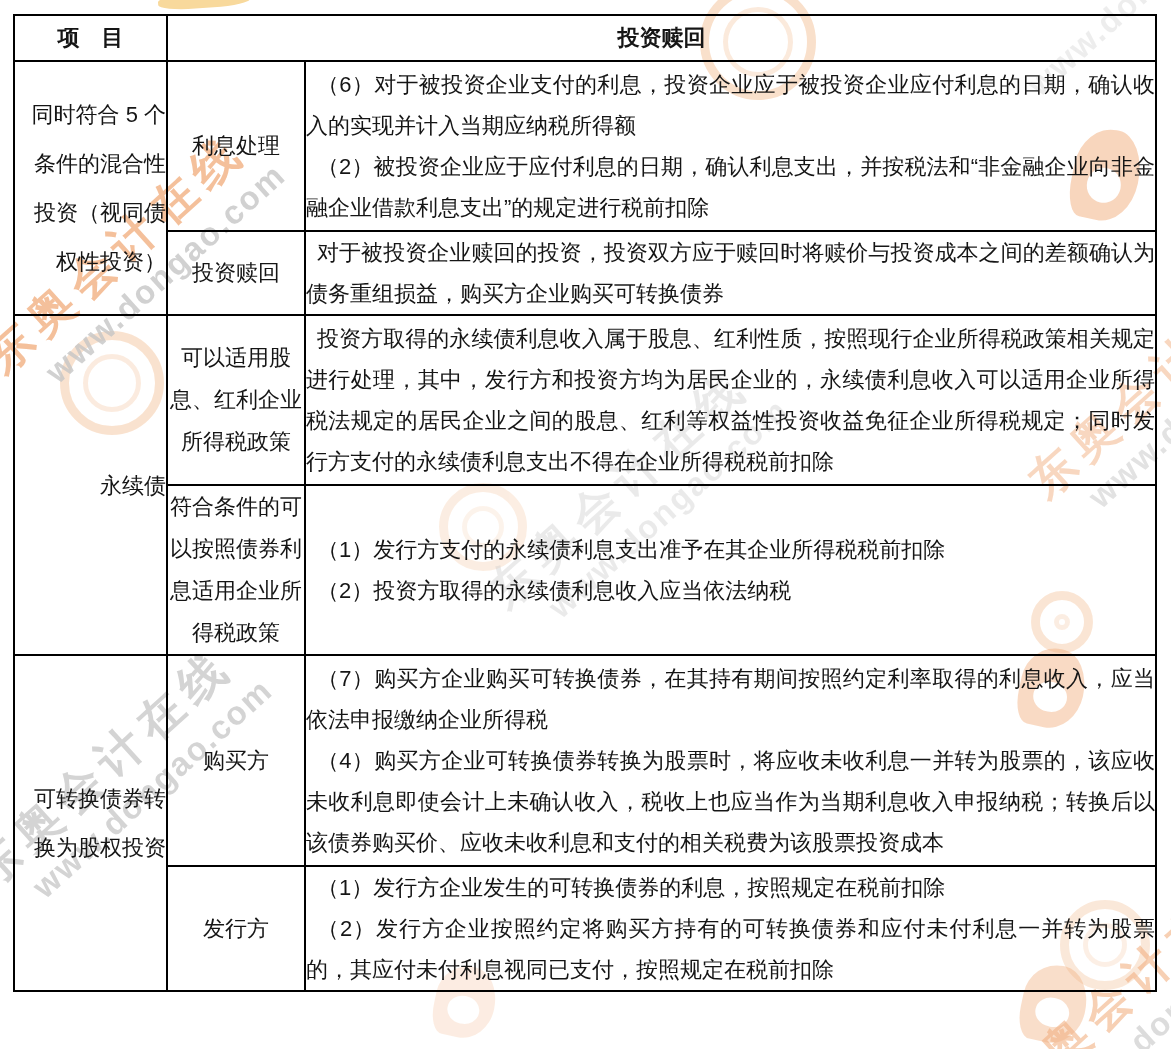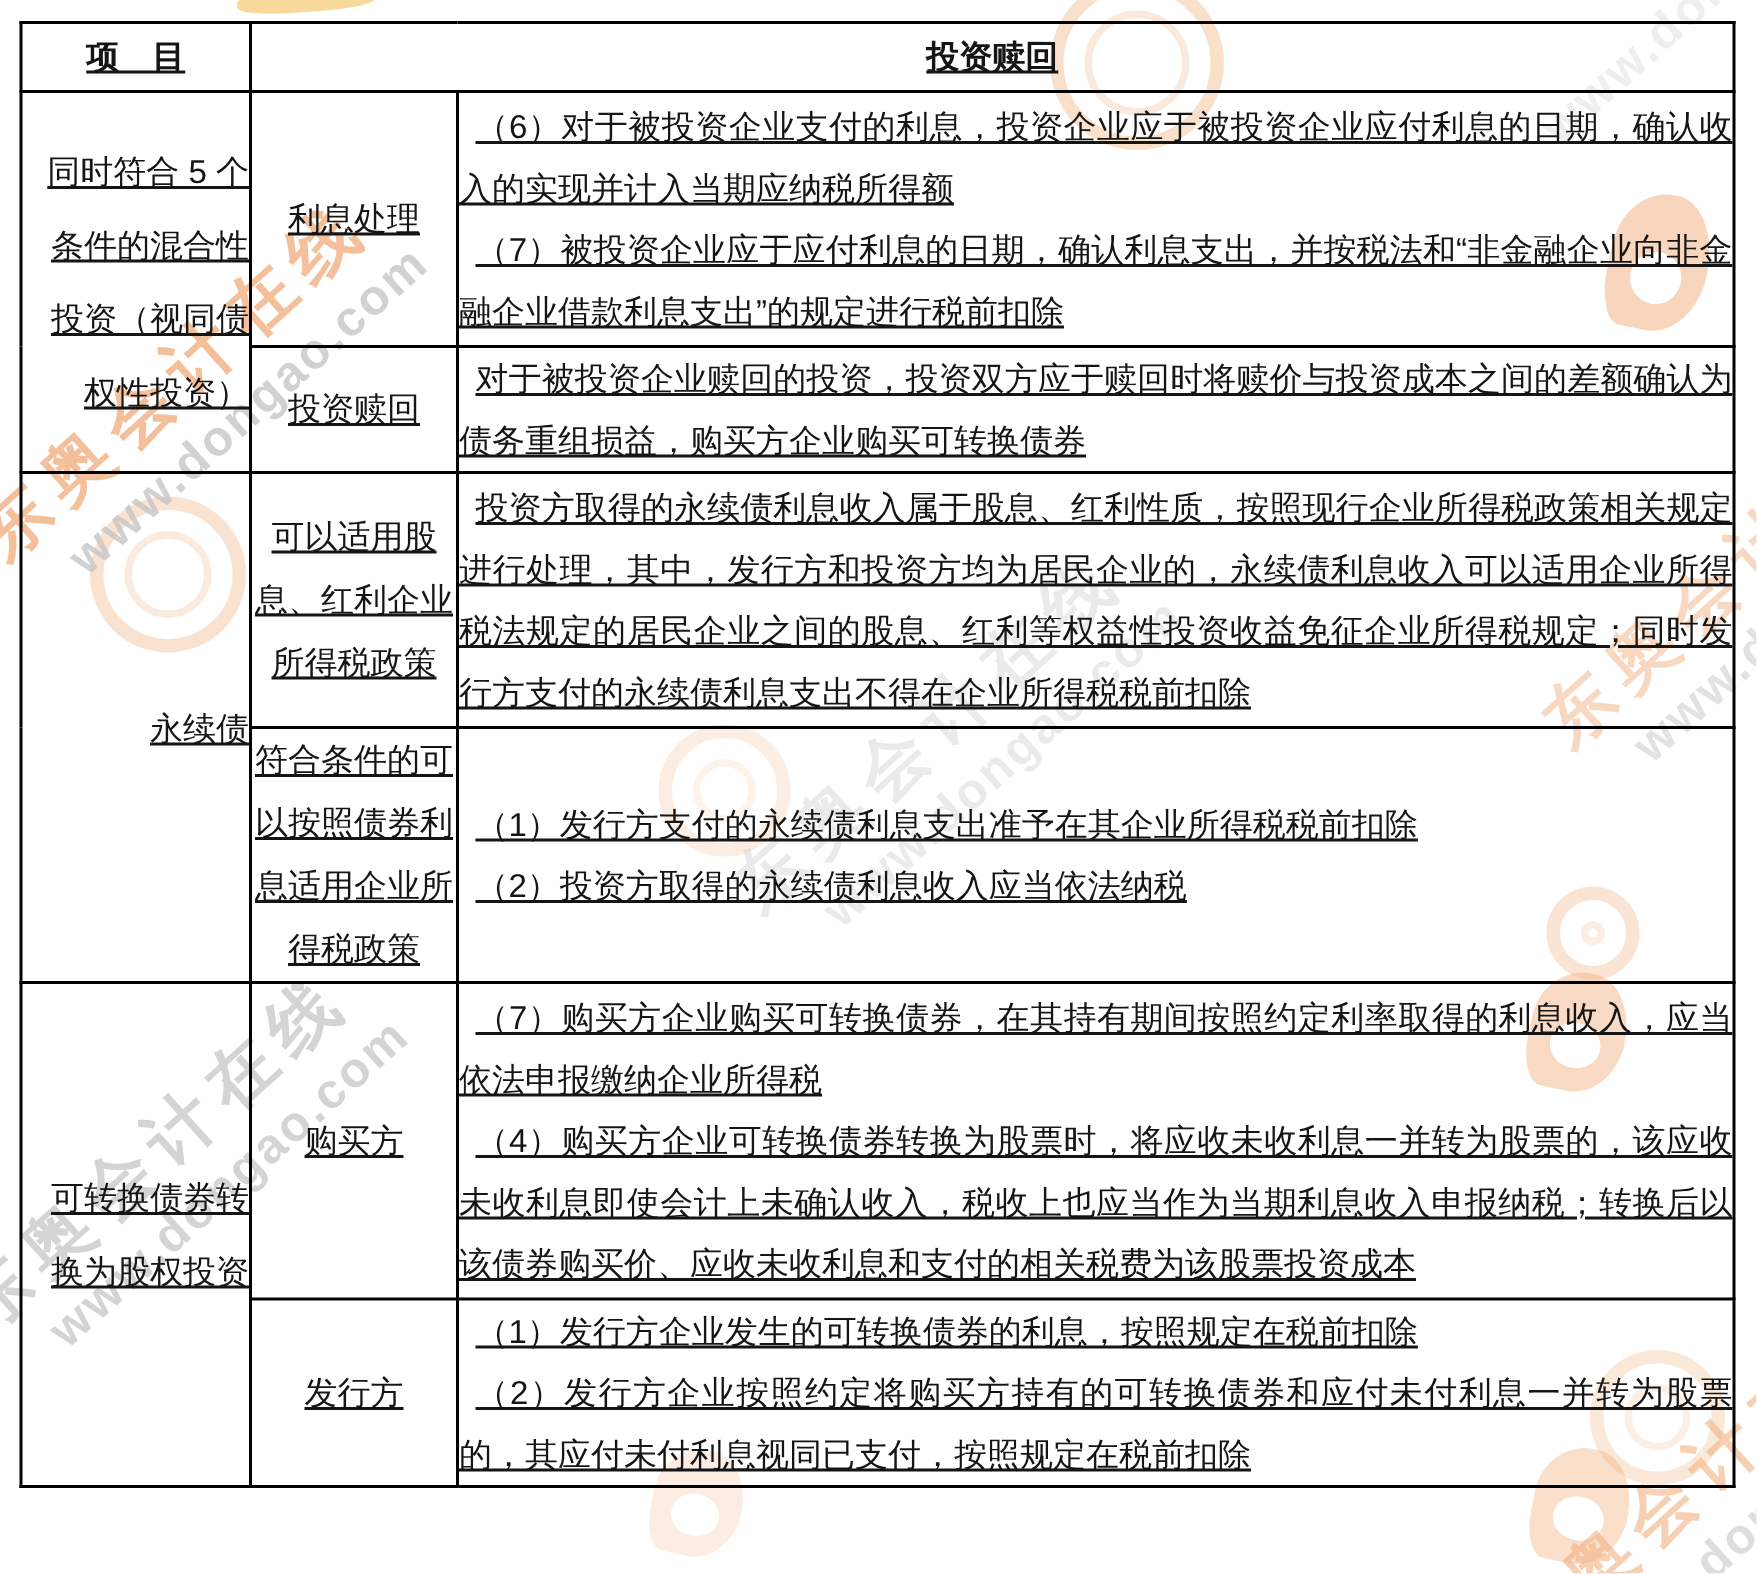--- a/index.html
+++ b/index.html
@@ -34,7 +34,6 @@
     vertical-align:middle;
     padding:0;
     background:transparent;
-    text-decoration:underline;
   }
   td.hdr{font-weight:bold;text-align:center;font-size:22px;}
   td.item-cell{text-align:right;line-height:49px;padding:0 10px;}

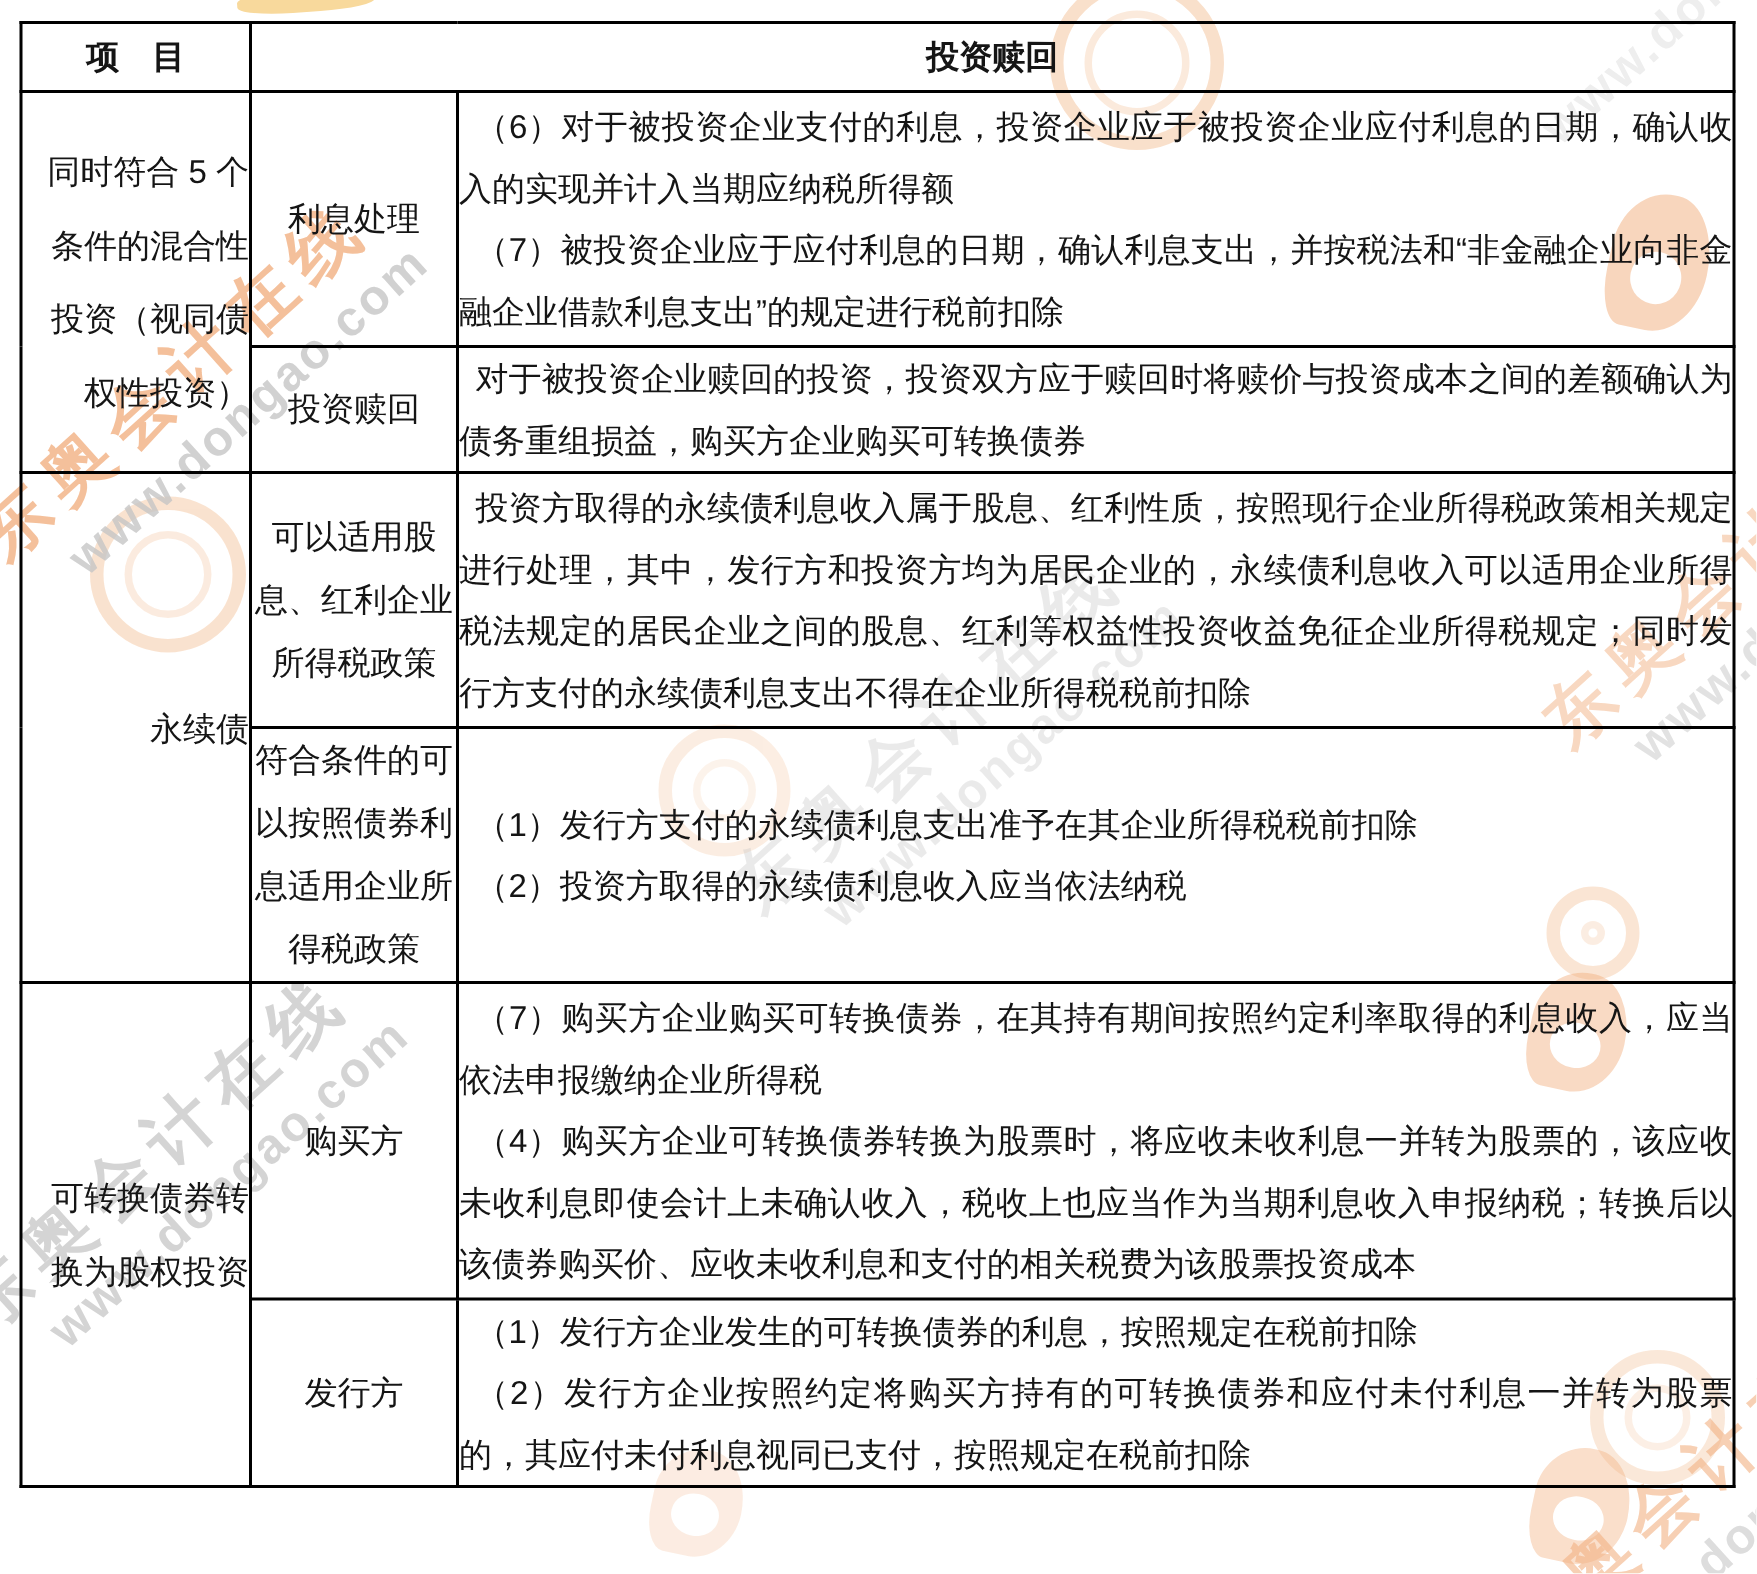--- a/index.html
+++ b/index.html
@@ -129,7 +129,7 @@
         <td class="label-cell">利息处理</td>
         <td class="content">
           <p class="para">（6）对于被投资企业支付的利息，投资企业应于被投资企业应付利息的日期，确认收入的实现并计入当期应纳税所得额</p>
-          <p class="para">（7）被投资企业应于应付利息的日期，确认利息支出，并按税法和“非金融企业向非金融企业借款利息支出”的规定进行税前扣除</p>
+          <p class="para">（2）被投资企业应于应付利息的日期，确认利息支出，并按税法和“非金融企业向非金融企业借款利息支出”的规定进行税前扣除</p>
         </td>
       </tr>
       <tr class="r-1b">

